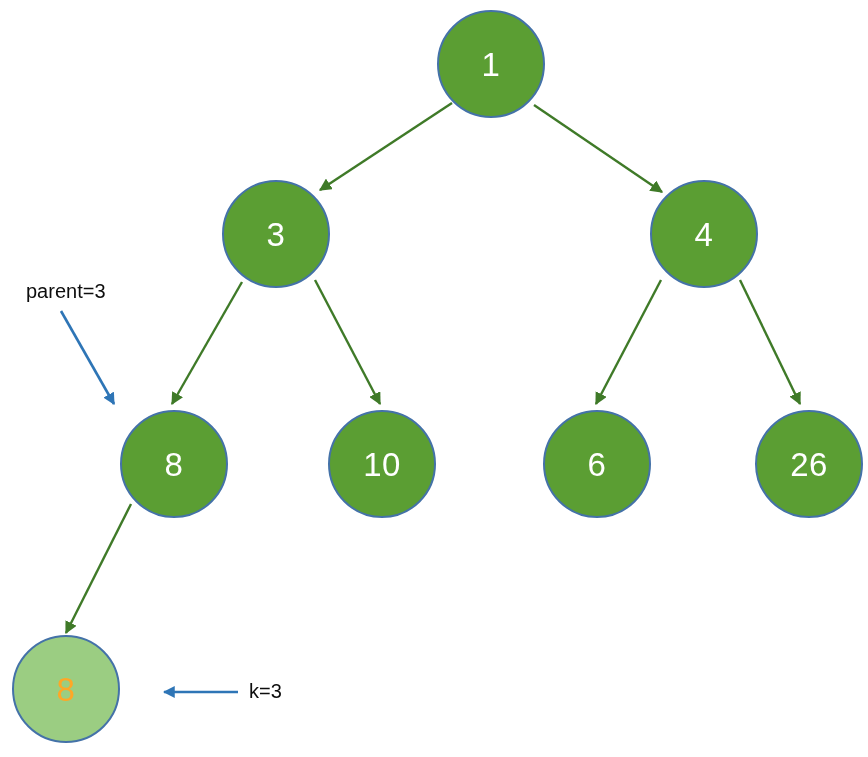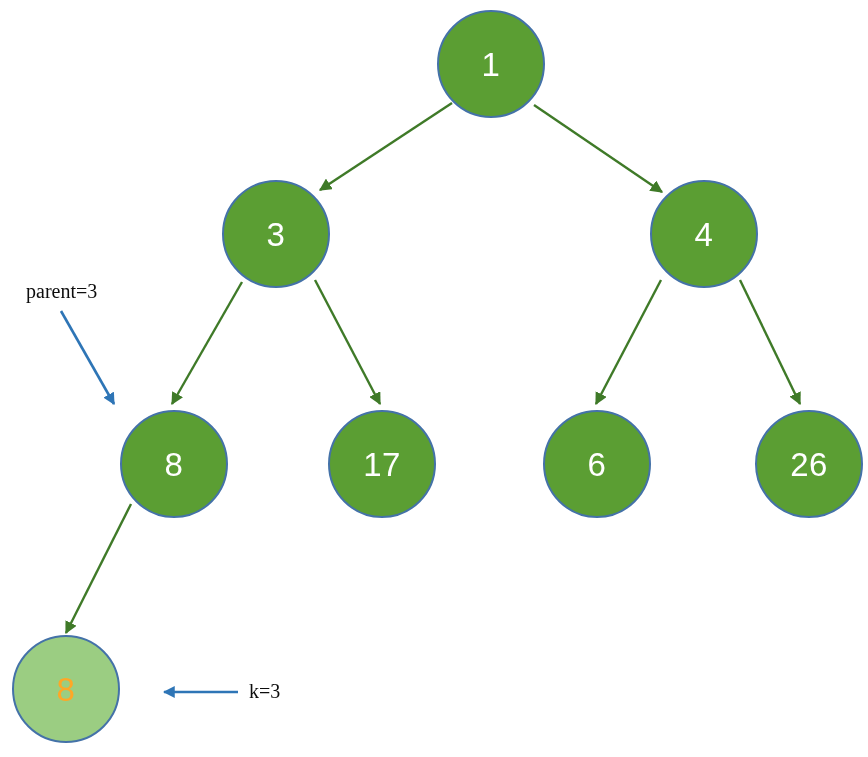--- a/index.html
+++ b/index.html
@@ -51,7 +51,7 @@
   }
   .annotation-label {
     position: absolute;
-    font-family: Liberation Serif, serif;
+    font-family: Liberation Sans, sans-serif;
     font-size: 20px;
     line-height: 1;
     color: #0d0d0d;

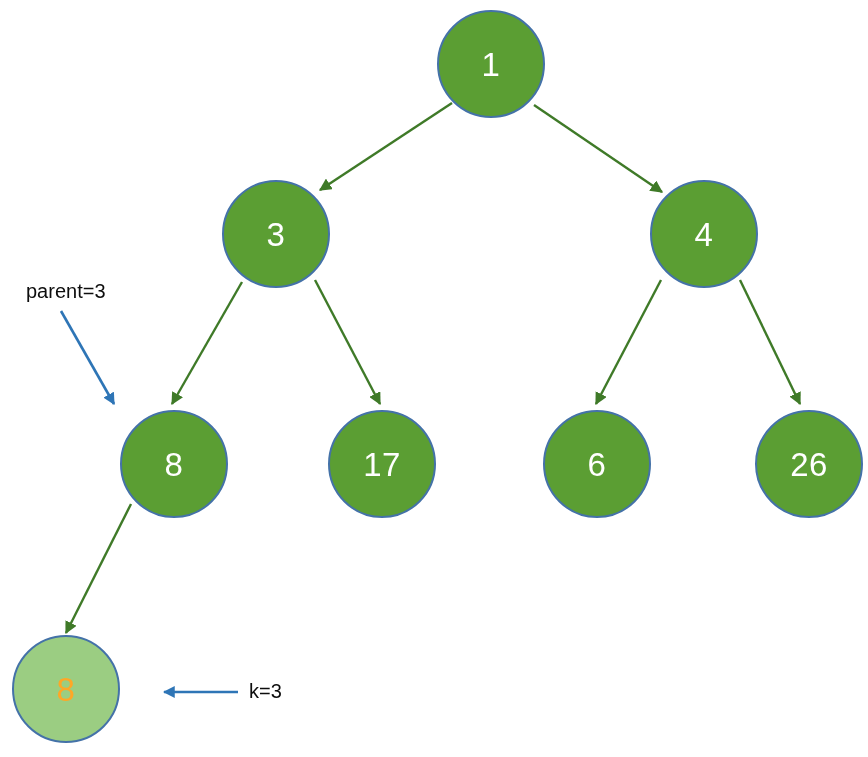--- a/index.html
+++ b/index.html
@@ -102,7 +102,7 @@
         <span class="node-label">8</span>
       </div>
       <div class="tree-node" style="left: 328px; top: 410px; width: 108px; height: 108px;">
-        <span class="node-label">17</span>
+        <span class="node-label">10</span>
       </div>
       <div class="tree-node" style="left: 543px; top: 410px; width: 108px; height: 108px;">
         <span class="node-label">6</span>

